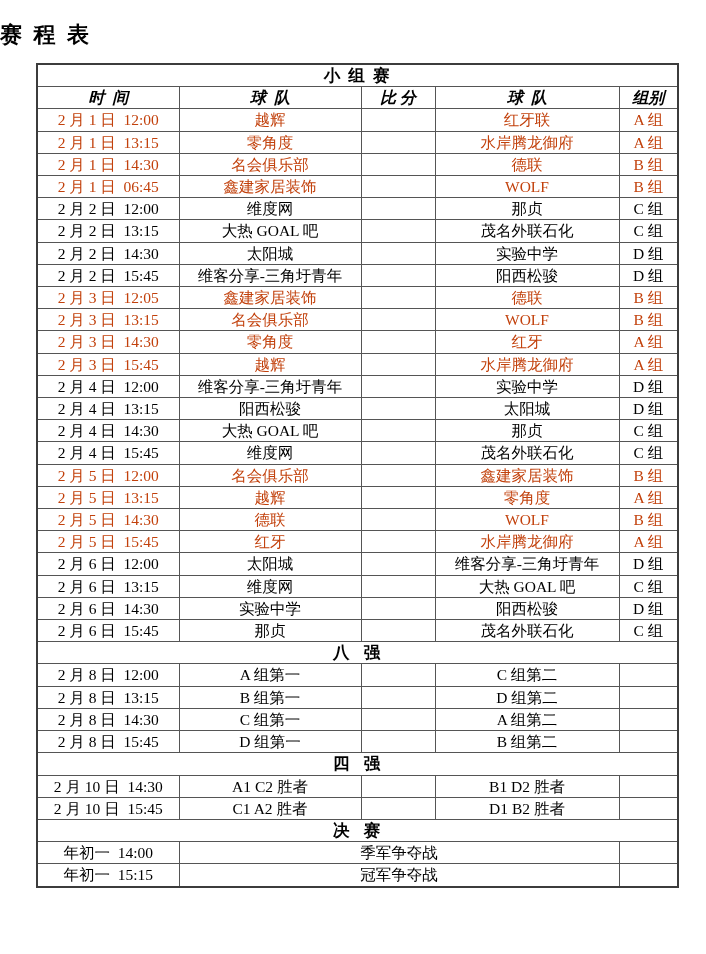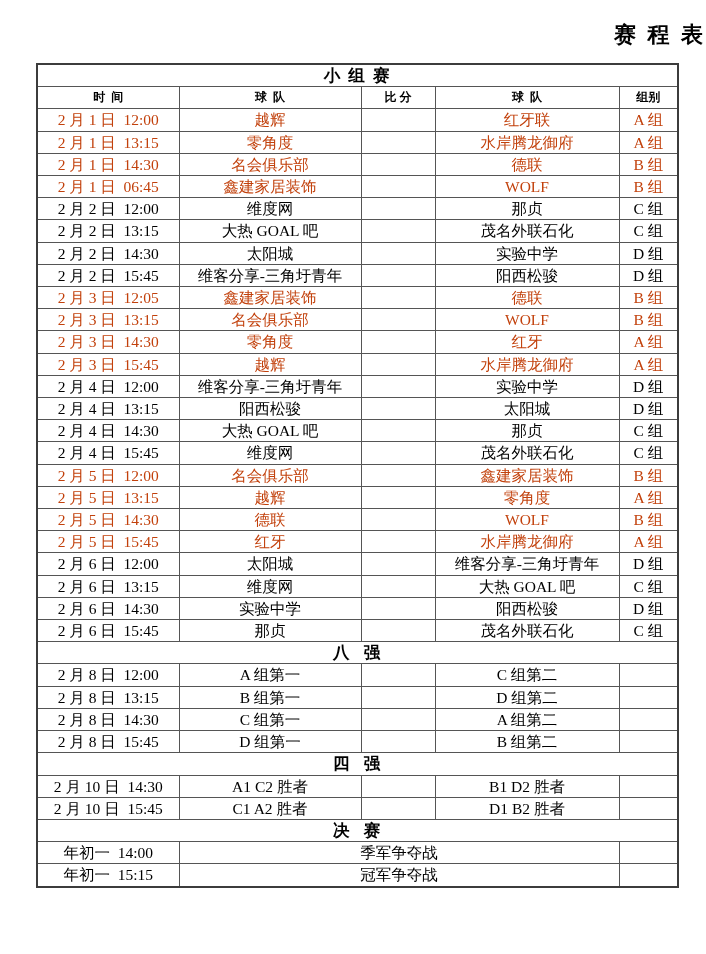--- a/index.html
+++ b/index.html
@@ -16,7 +16,7 @@
   }
   .doc-title {
     padding-top: 22px;
-    text-align: right;
+    text-align: left;
     font-size: 22px;
     font-weight: bold;
     letter-spacing: 3px;

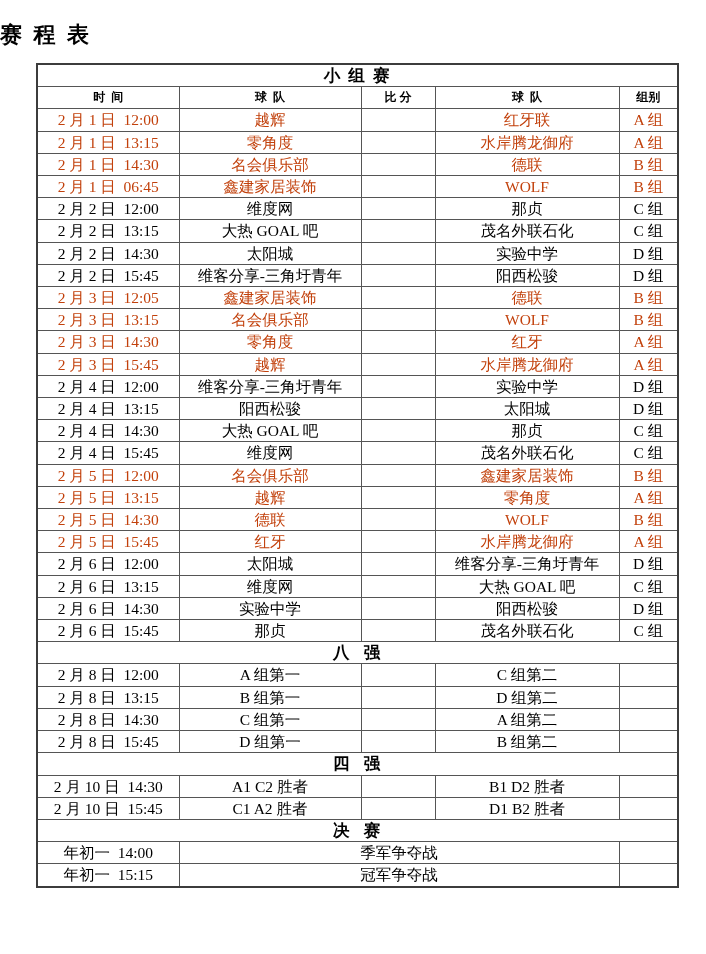--- a/index.html
+++ b/index.html
@@ -48,7 +48,8 @@
   }
   tr.header-row td {
     font-weight: bold;
-    font-size: 12px;
+    font-size: 16px;
+    font-style: italic;
   }
   tr.red td {
     color: #c2410c;

